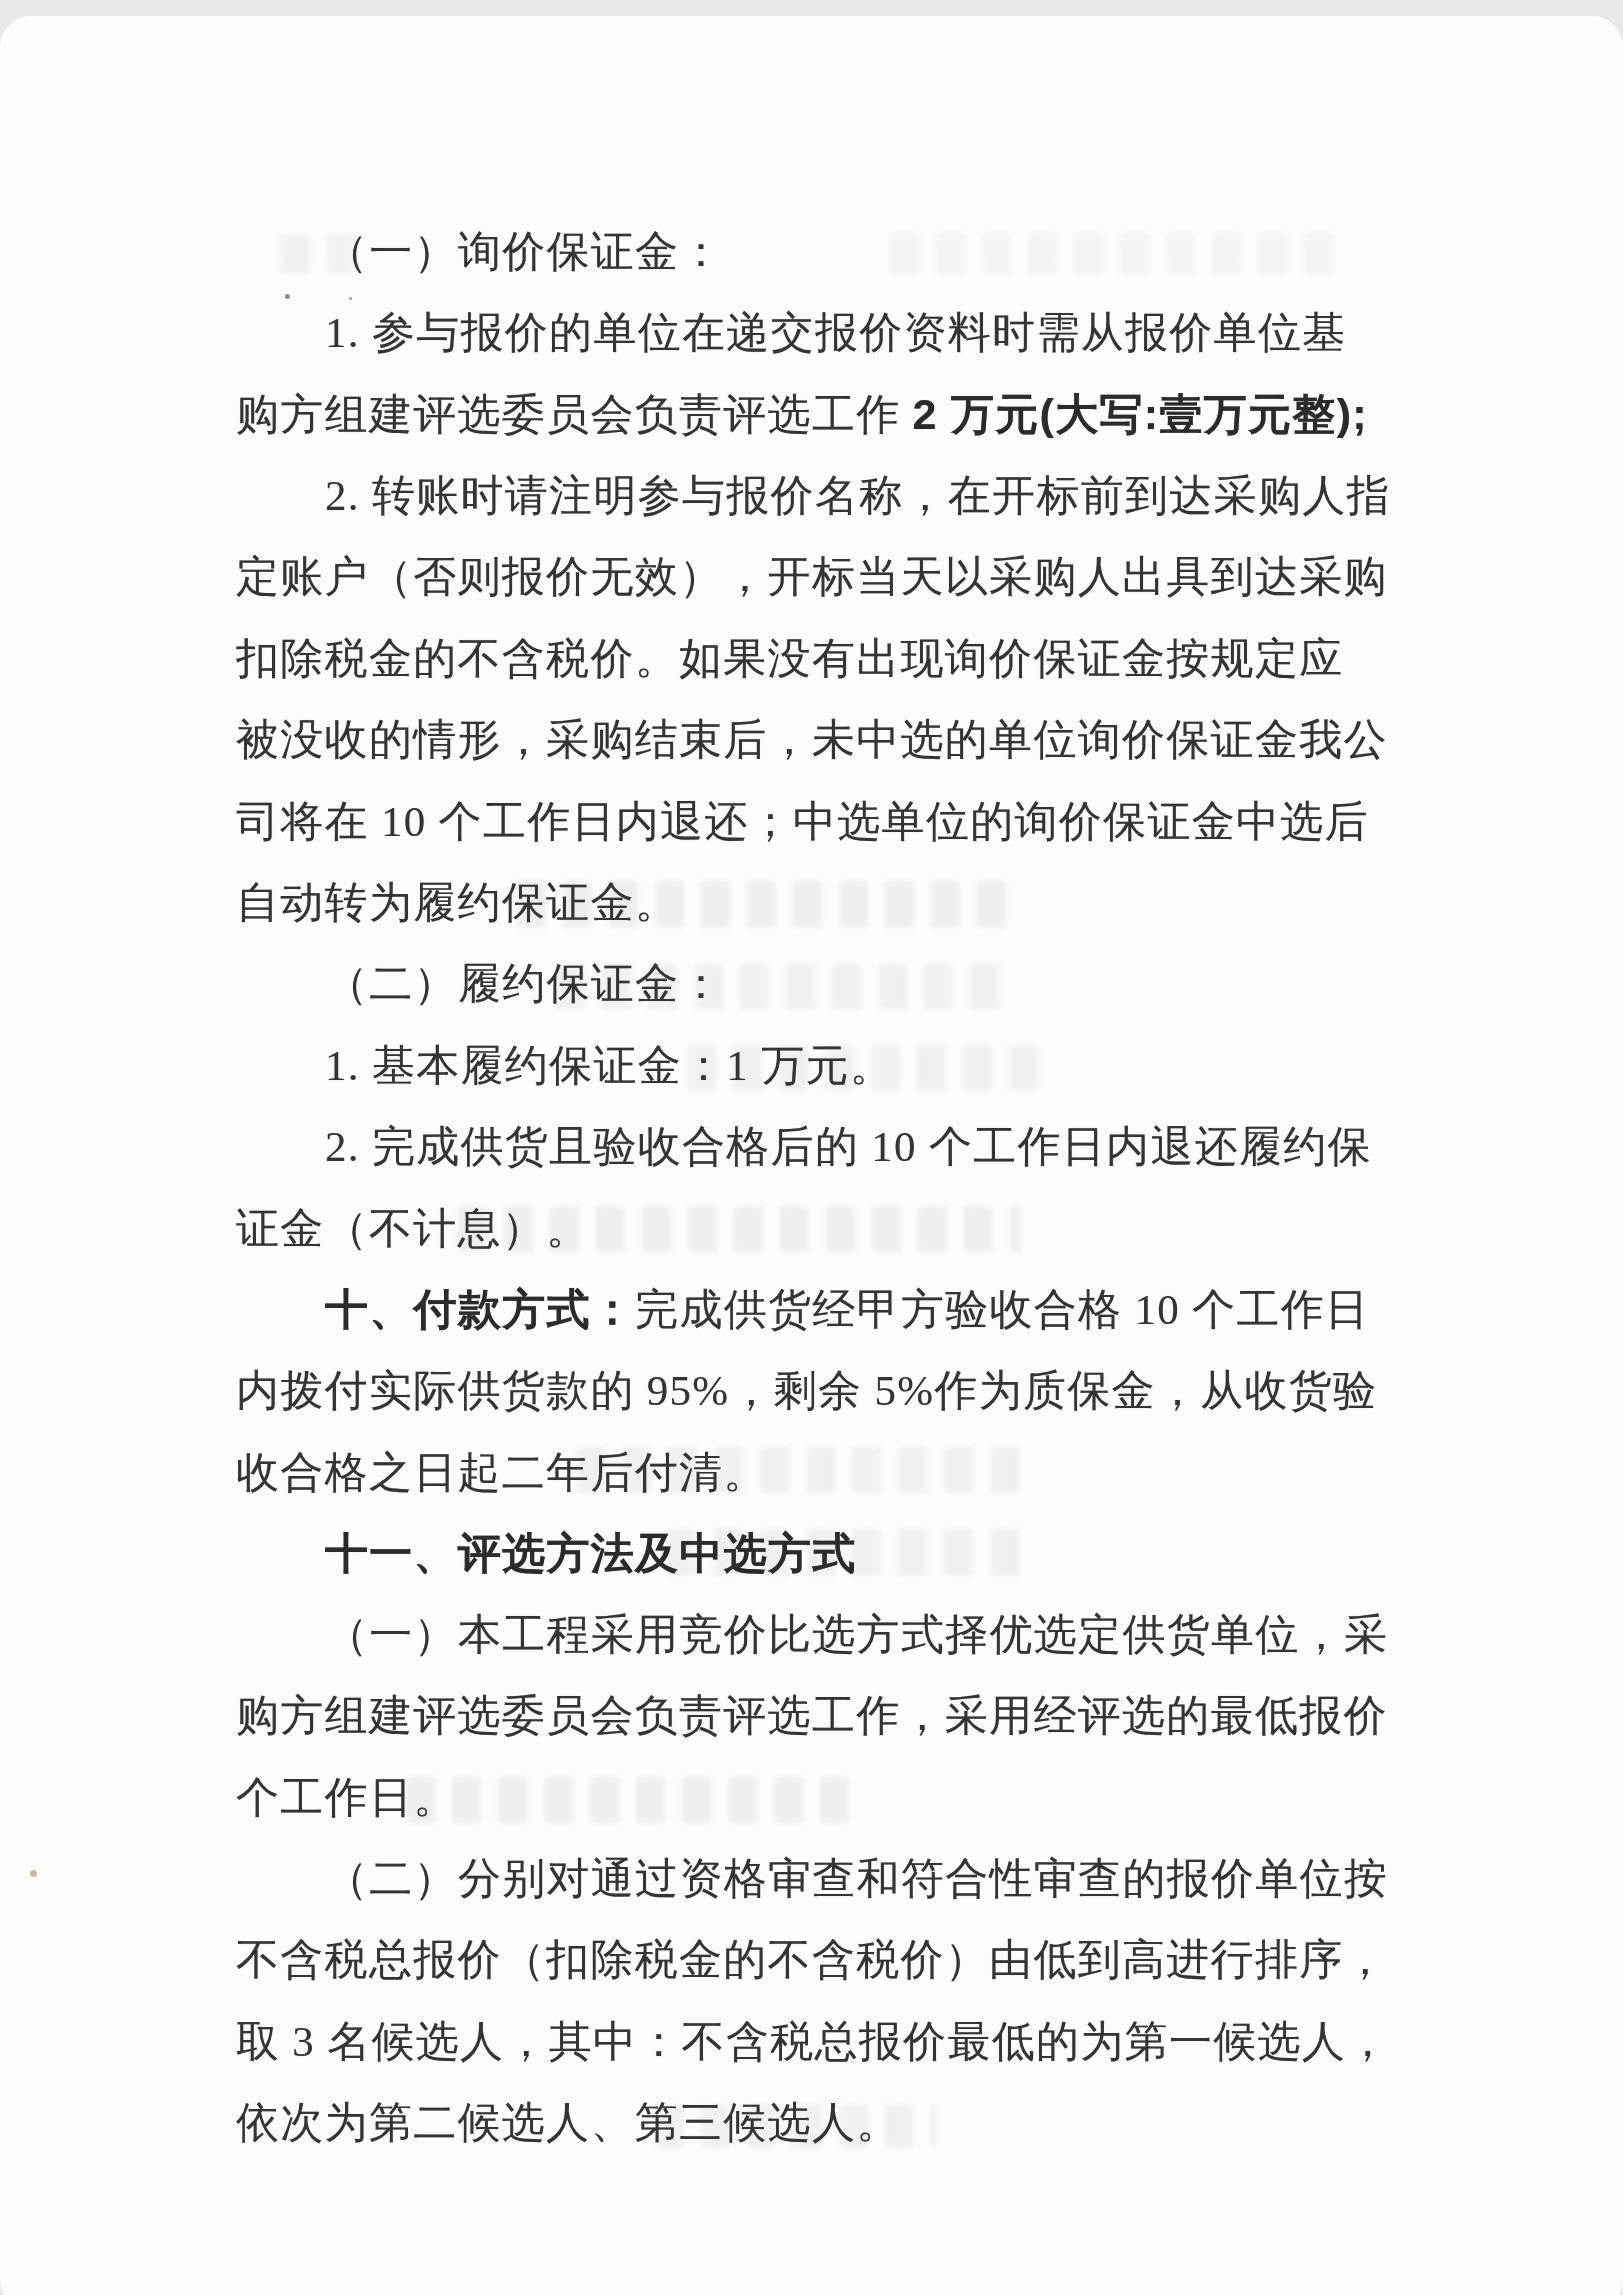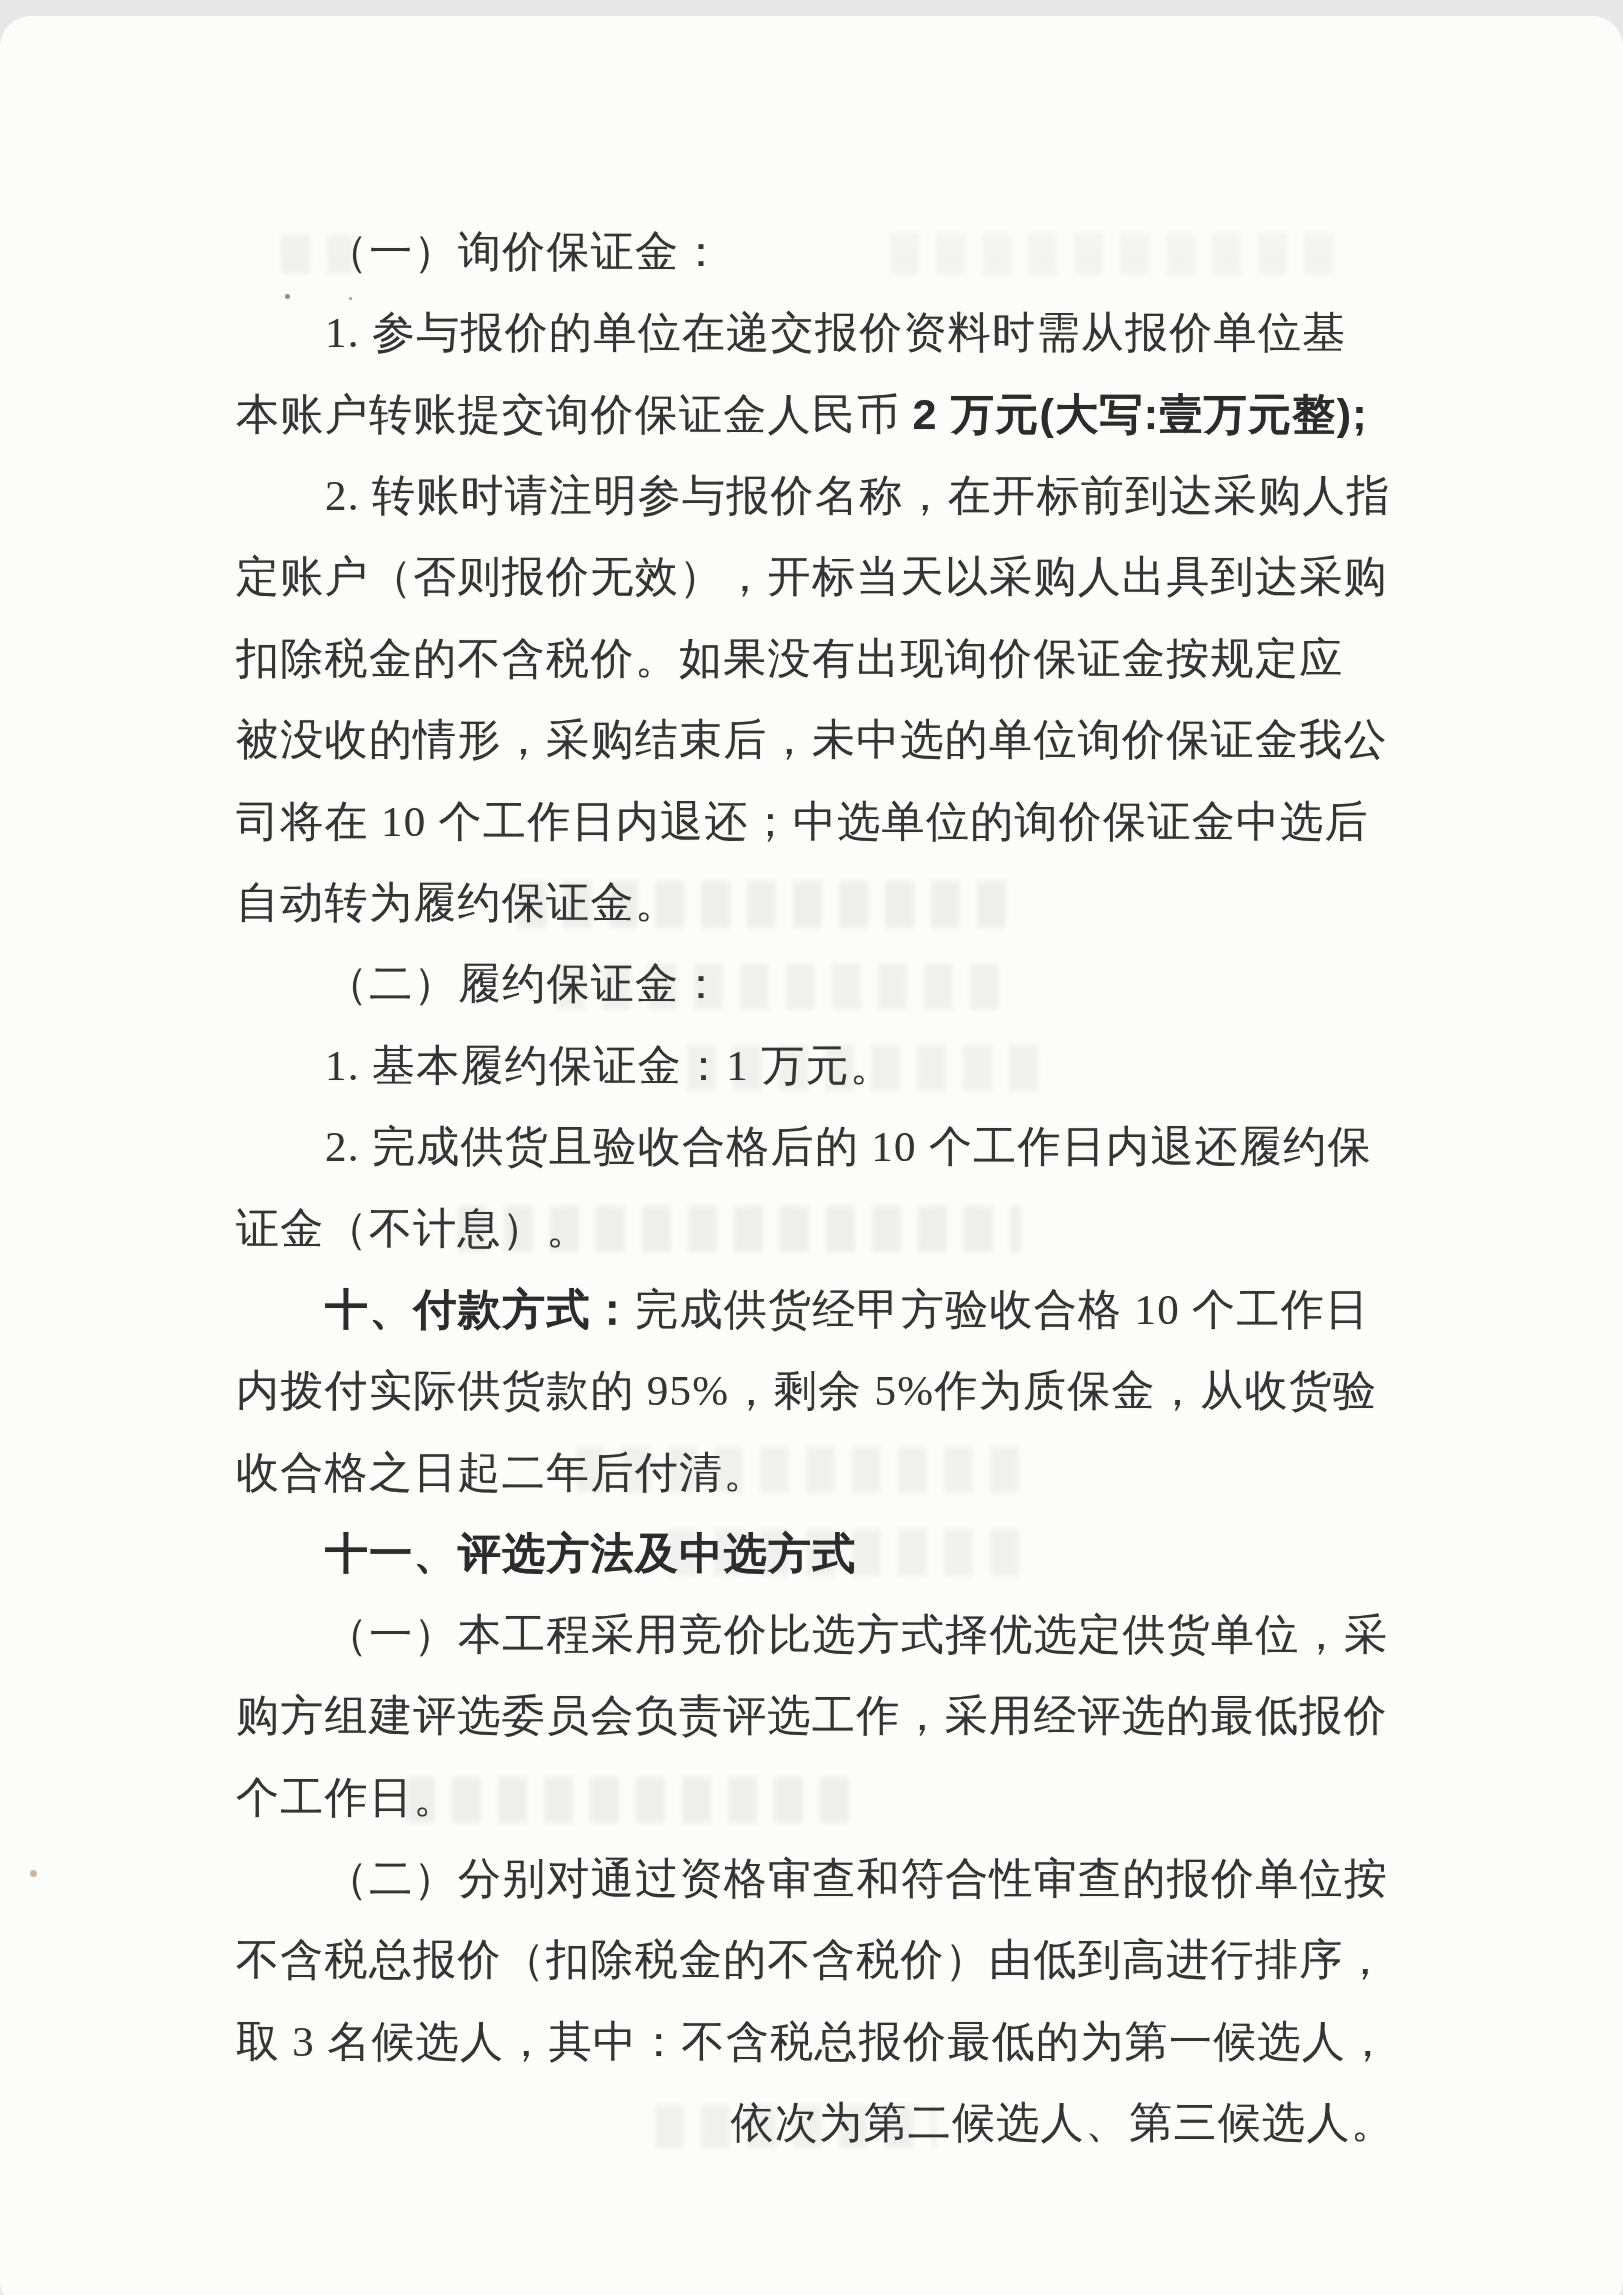--- a/index.html
+++ b/index.html
@@ -66,7 +66,7 @@
   <div class="text-block">
       <div class="line indent" style="top: 195px;"><span class="run">（一）询价保证金：</span></div>
       <div class="line indent" style="top: 276px;"><span class="run">1. 参与报价的单位在递交报价资料时需从报价单位基</span></div>
-      <div class="line" style="top: 358px;"><span class="run">本账户转账提交询价保证金人民币 </span><span class="run bold-run">2 万元(大写:壹万元整);</span></div>
+      <div class="line" style="top: 358px;"><span class="run">购方组建评选委员会负责评选工作 </span><span class="run bold-run">2 万元(大写:壹万元整);</span></div>
       <div class="line indent" style="top: 439px;"><span class="run">2. 转账时请注明参与报价名称，在开标前到达采购人指</span></div>
       <div class="line" style="top: 520px;"><span class="run">定账户（否则报价无效），开标当天以采购人出具到达采购</span></div>
       <div class="line" style="top: 602px;"><span class="run">扣除税金的不含税价。如果没有出现询价保证金按规定应</span></div>

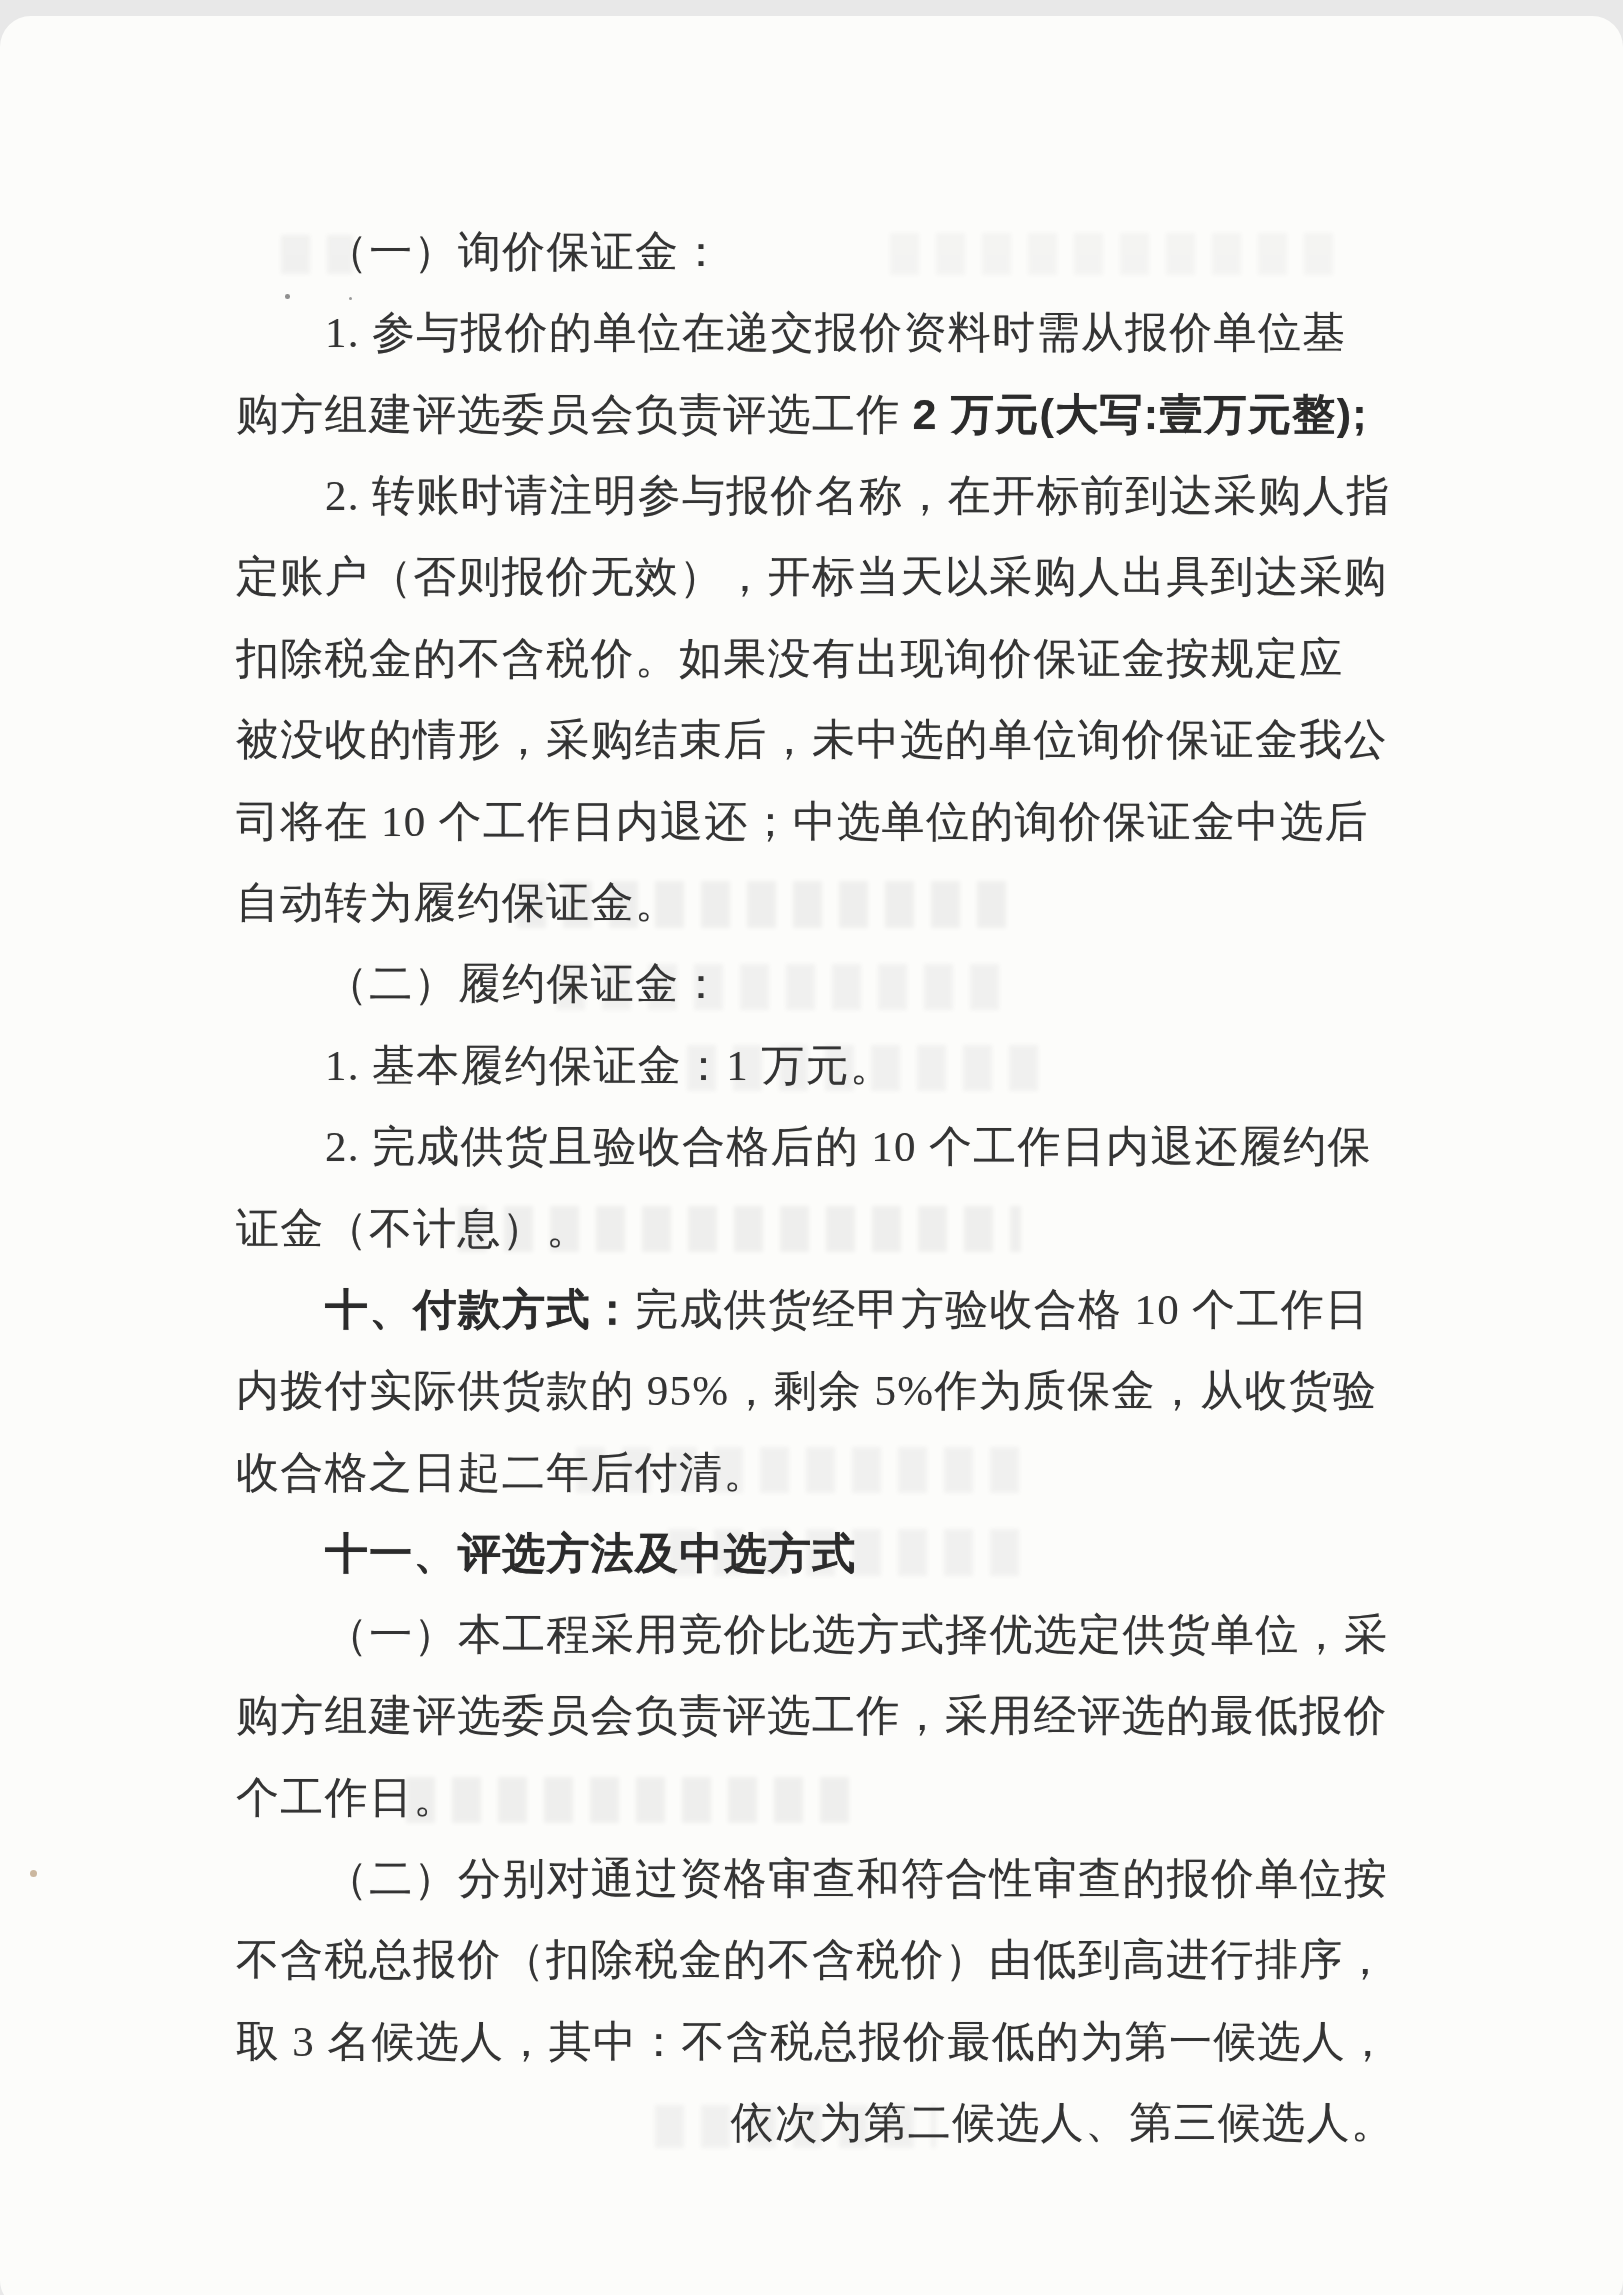--- a/index.html
+++ b/index.html
@@ -87,7 +87,7 @@
       <div class="line indent" style="top: 1822px;"><span class="run">（二）分别对通过资格审查和符合性审查的报价单位按</span></div>
       <div class="line" style="top: 1903px;"><span class="run">不含税总报价（扣除税金的不含税价）由低到高进行排序，</span></div>
       <div class="line" style="top: 1985px;"><span class="run">取 3 名候选人，其中：不含税总报价最低的为第一候选人，</span></div>
-      <div class="line" style="top: 2066px; text-align: right;"><span class="run">依次为第二候选人、第三候选人。</span></div>
+      <div class="line" style="top: 2066px;"><span class="run">依次为第二候选人、第三候选人。</span></div>
     </div>
   <div id="artifacts-layer">
       <div class="ghost" style="left: 890px; top: 217px; width: 458px; height: 42px; opacity: 0.045;"></div>

